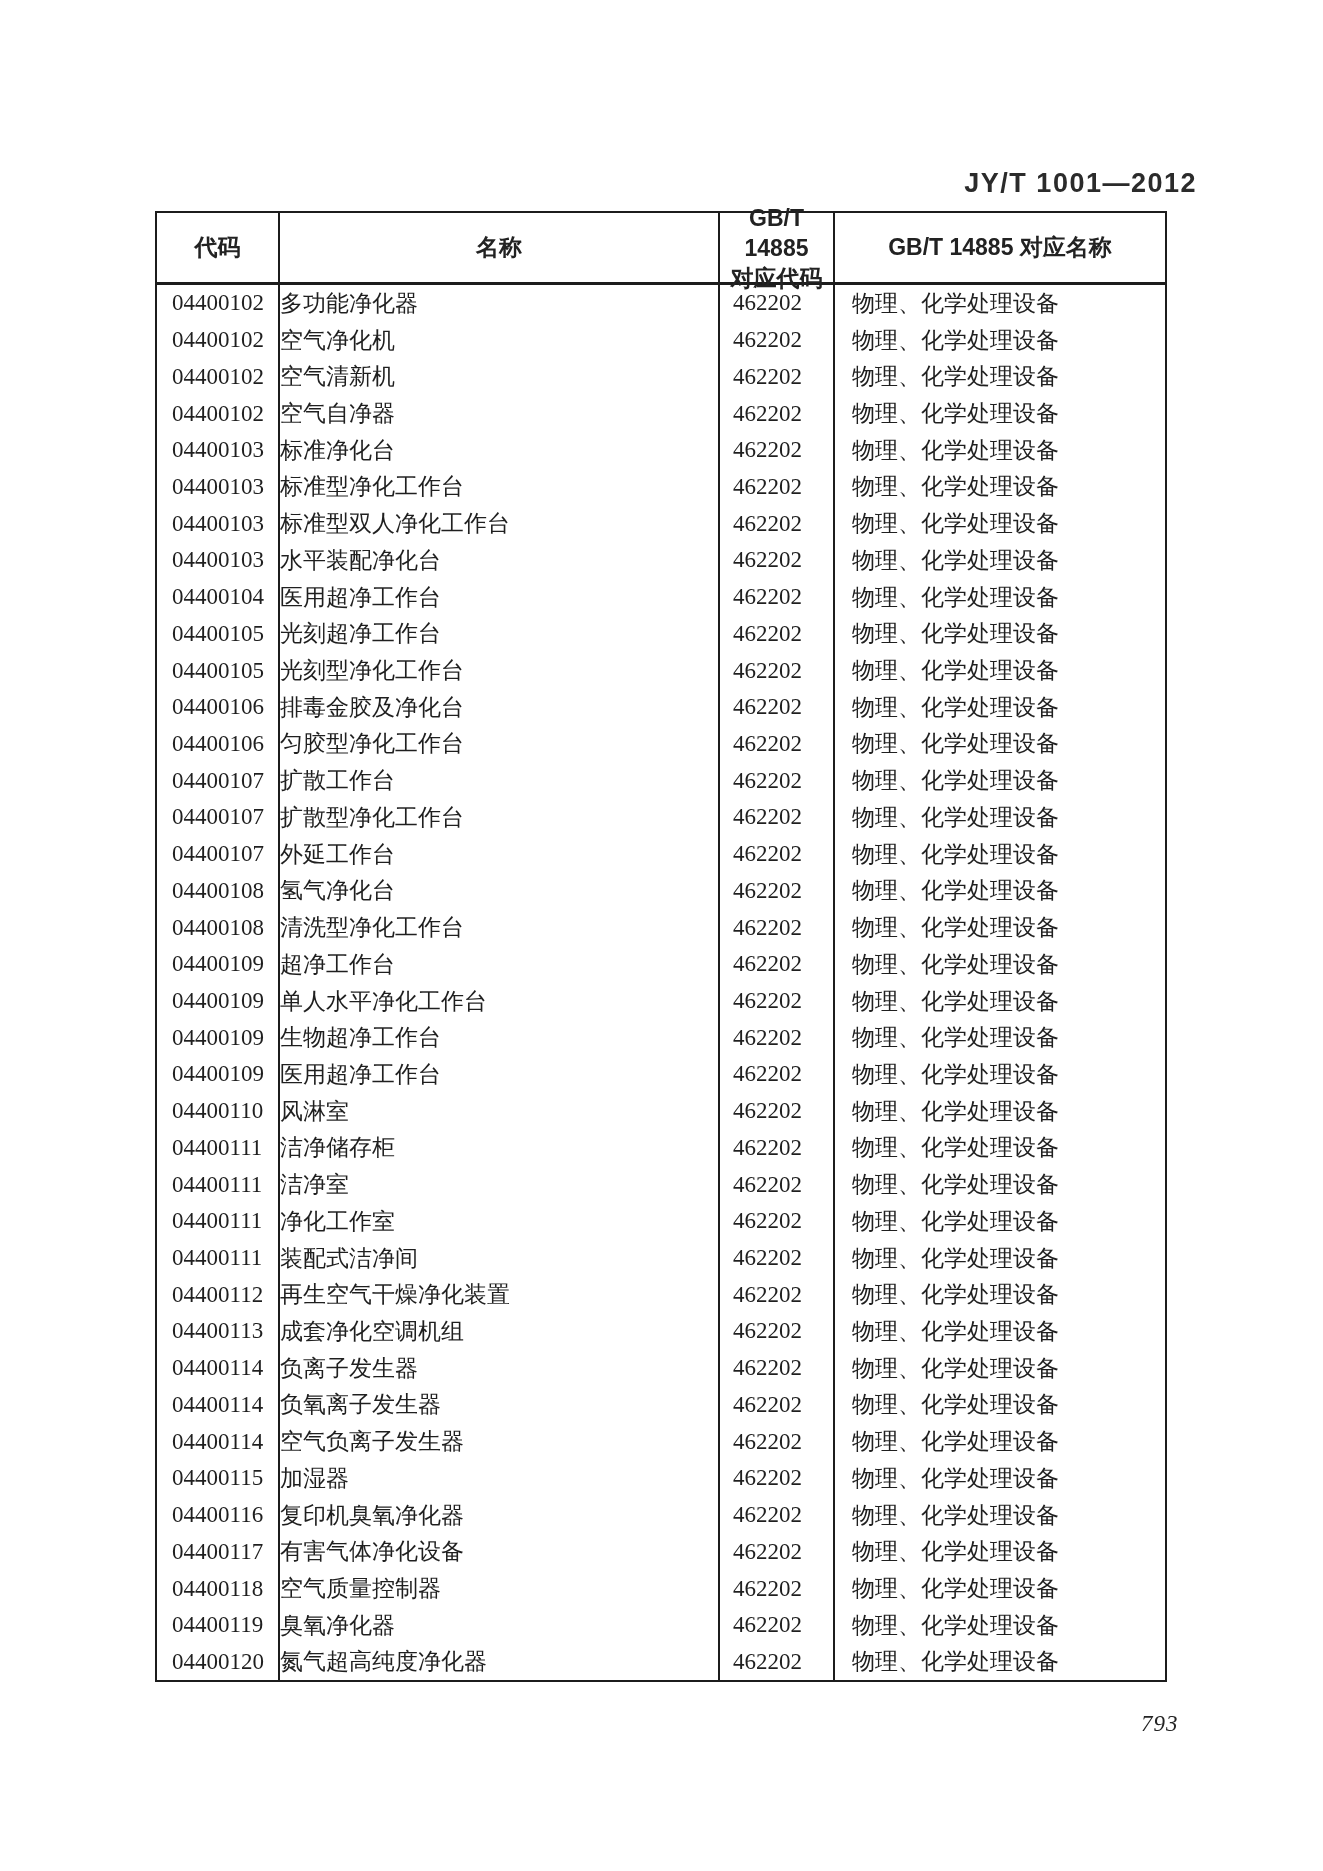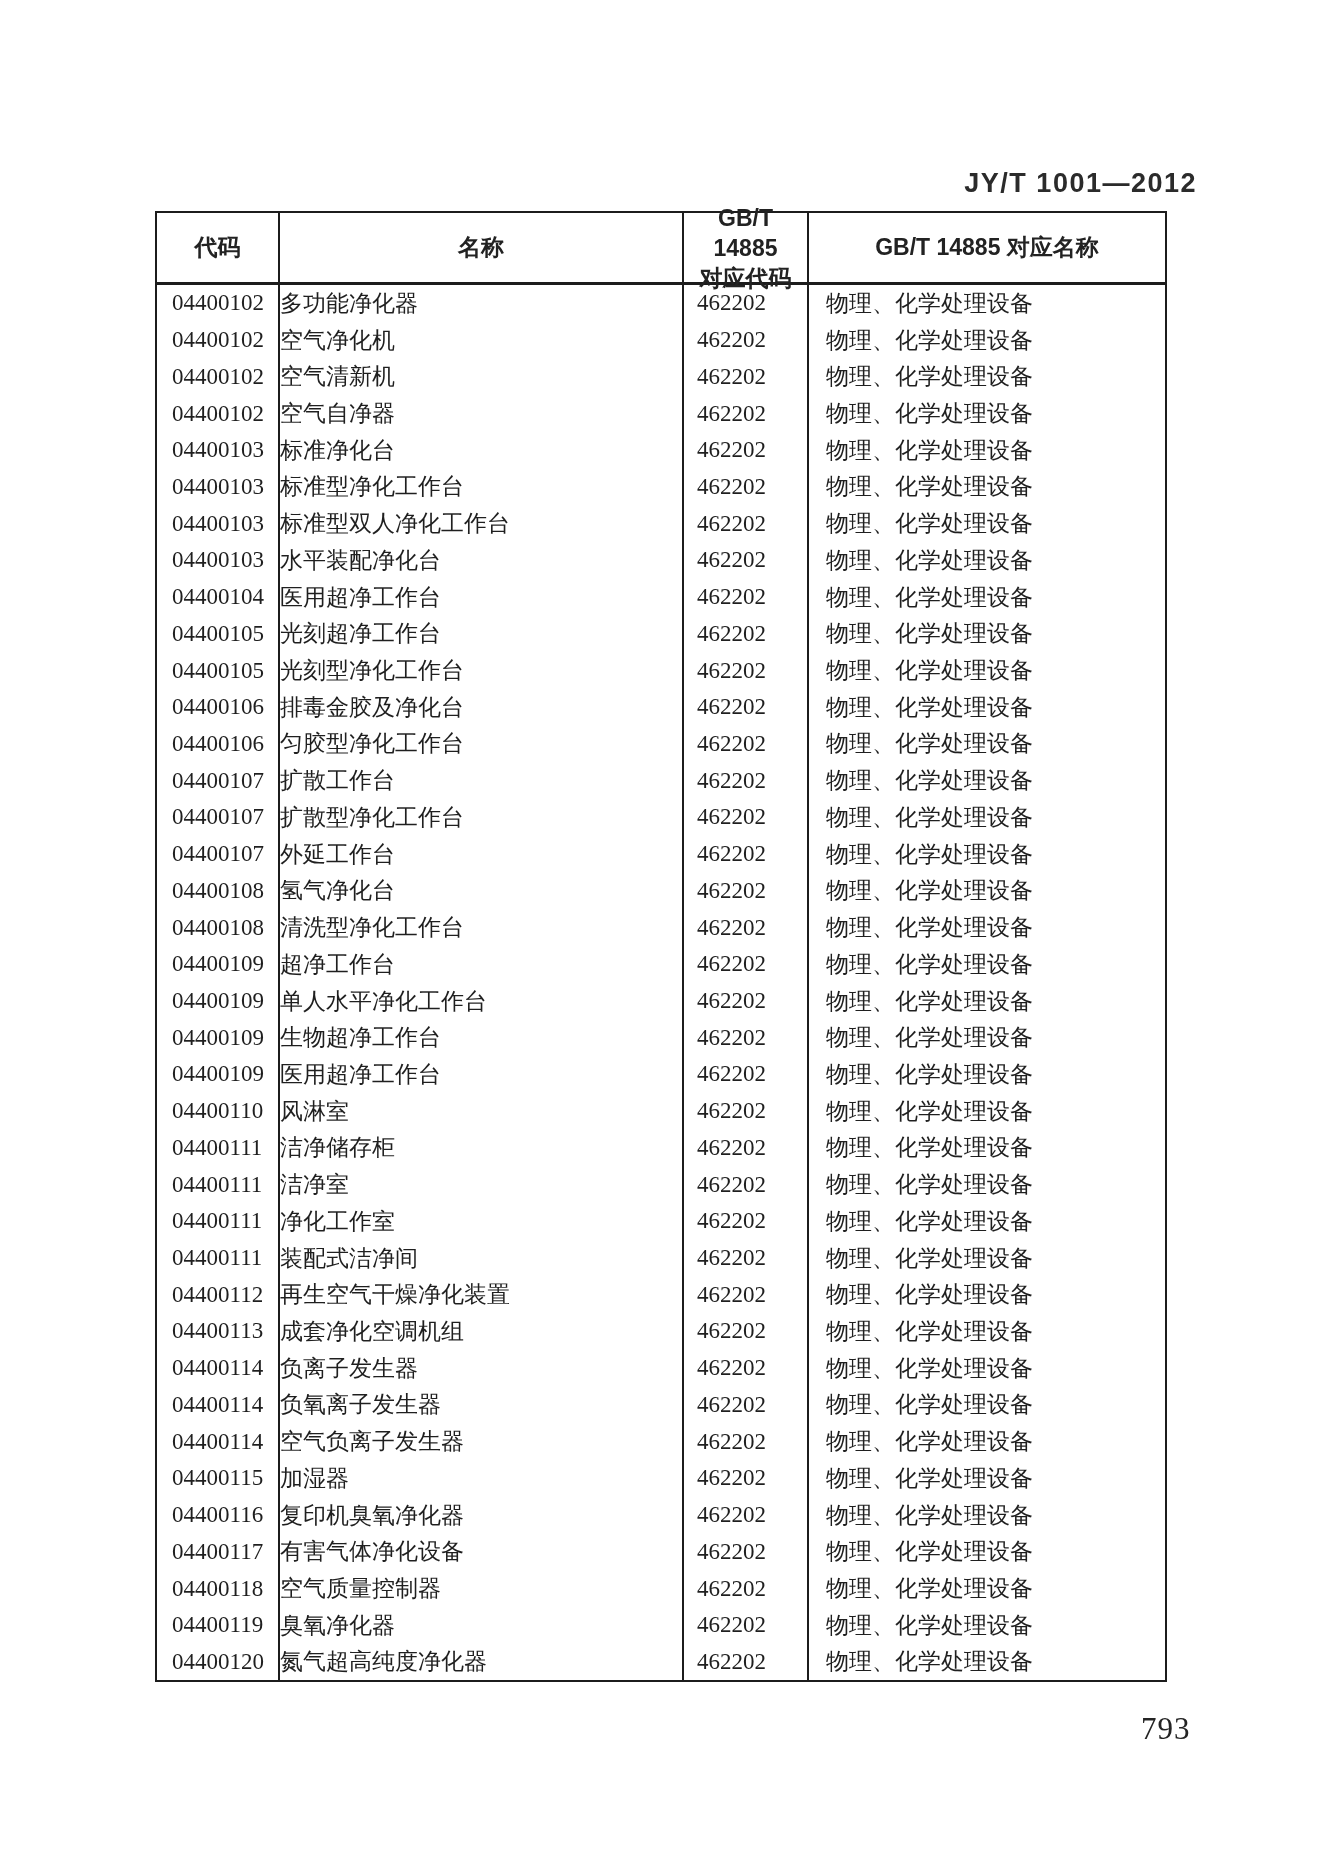--- a/index.html
+++ b/index.html
@@ -49,7 +49,7 @@
   }
   .c1 { width:123px; border-right:2px solid #1c1c1c; }
   .c2 { width:404px; border-right:2px solid #1c1c1c; }
-  .c3 { width:125px; border-right:2px solid #1c1c1c; }
+  .c3 { width:115px; border-right:2px solid #1c1c1c; }
   .c4 { flex:1; }
   .th.c3 { flex-direction:column; line-height:30px; }
   .tbody { }

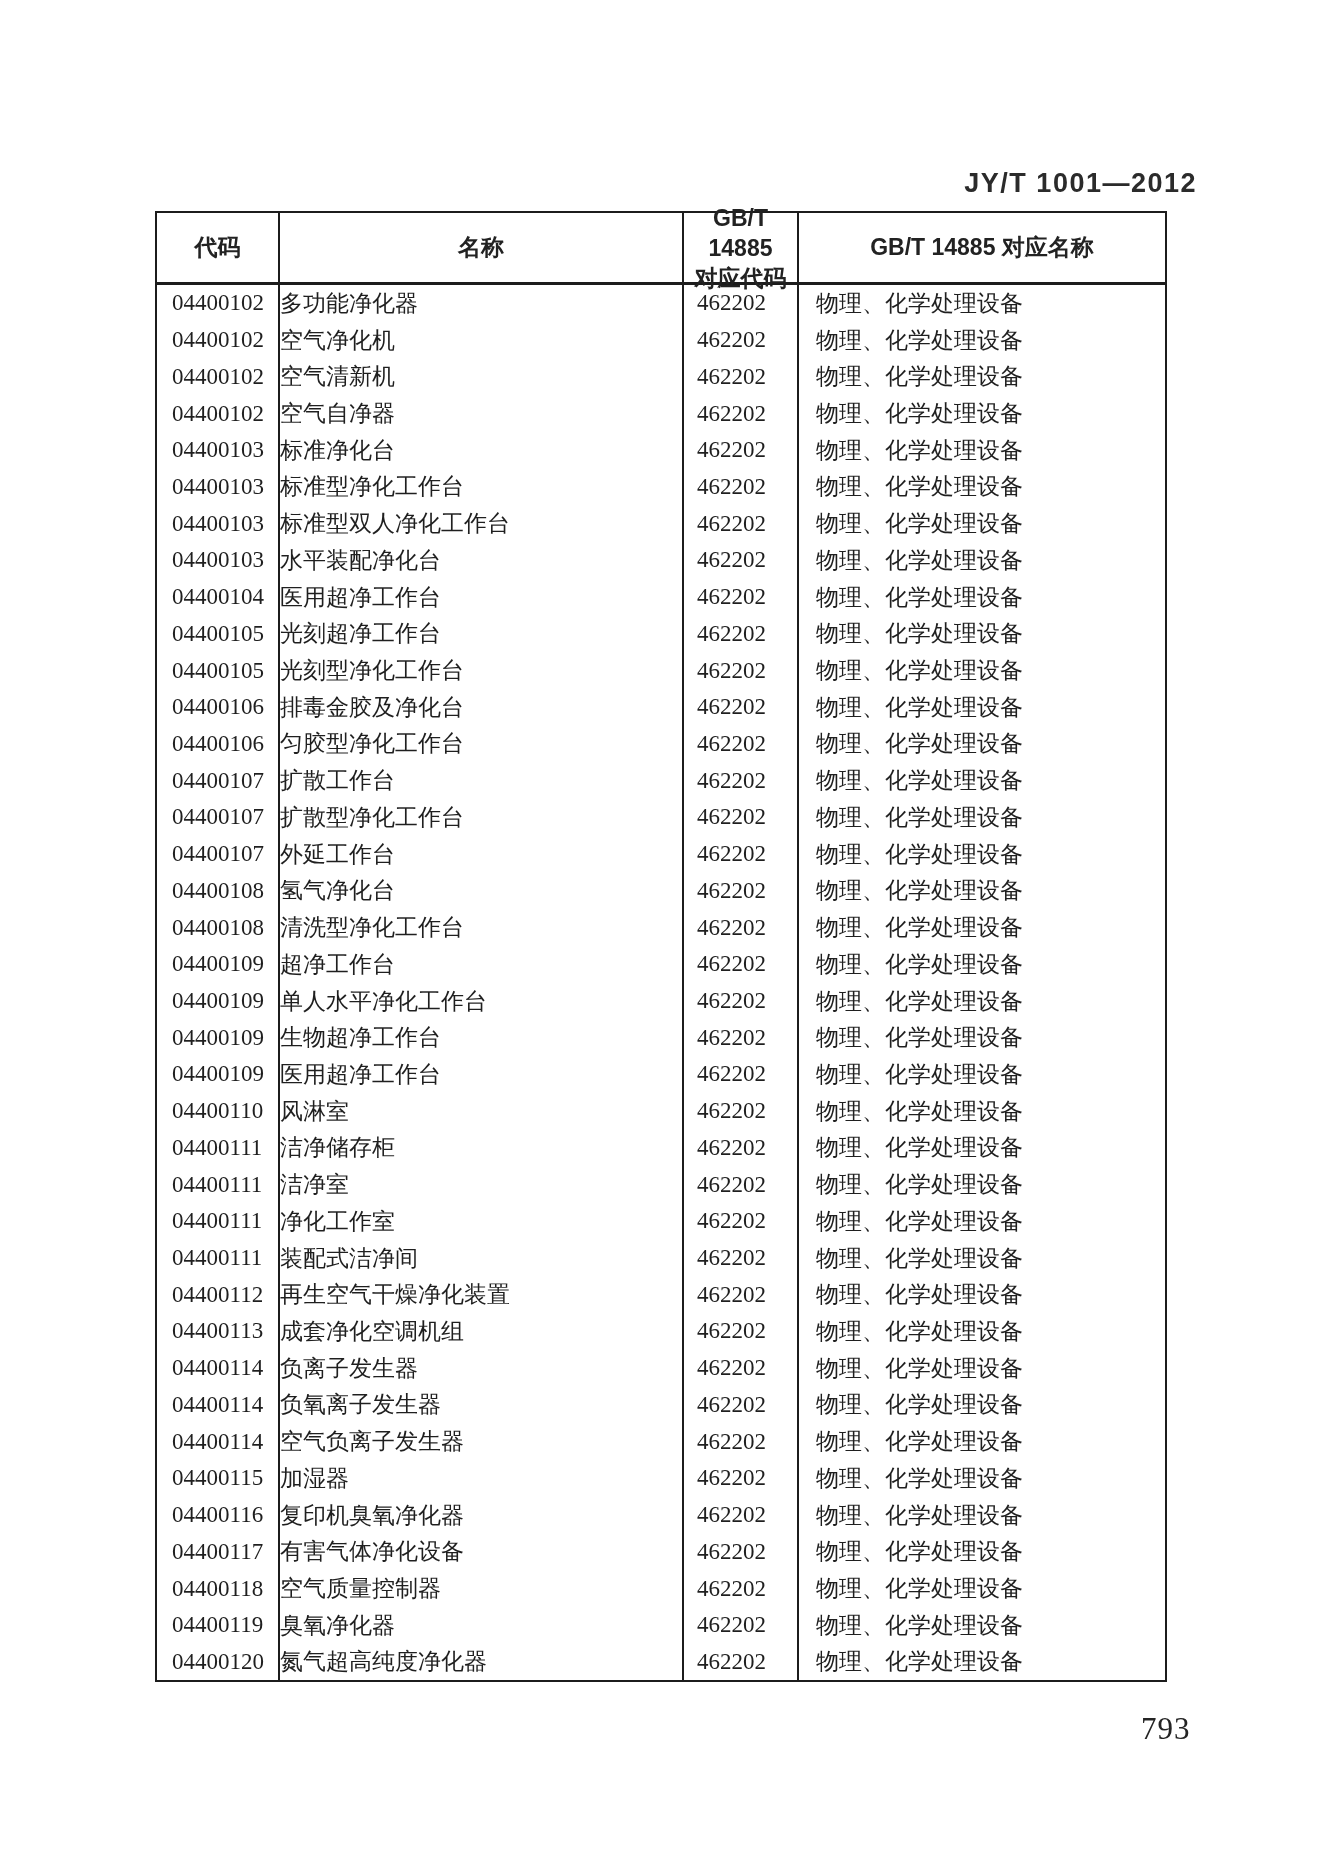--- a/index.html
+++ b/index.html
@@ -48,7 +48,7 @@
     text-align:center;
   }
   .c1 { width:123px; border-right:2px solid #1c1c1c; }
-  .c2 { width:404px; border-right:2px solid #1c1c1c; }
+  .c2 { width:440px; border-right:2px solid #1c1c1c; }
   .c3 { width:115px; border-right:2px solid #1c1c1c; }
   .c4 { flex:1; }
   .th.c3 { flex-direction:column; line-height:30px; }

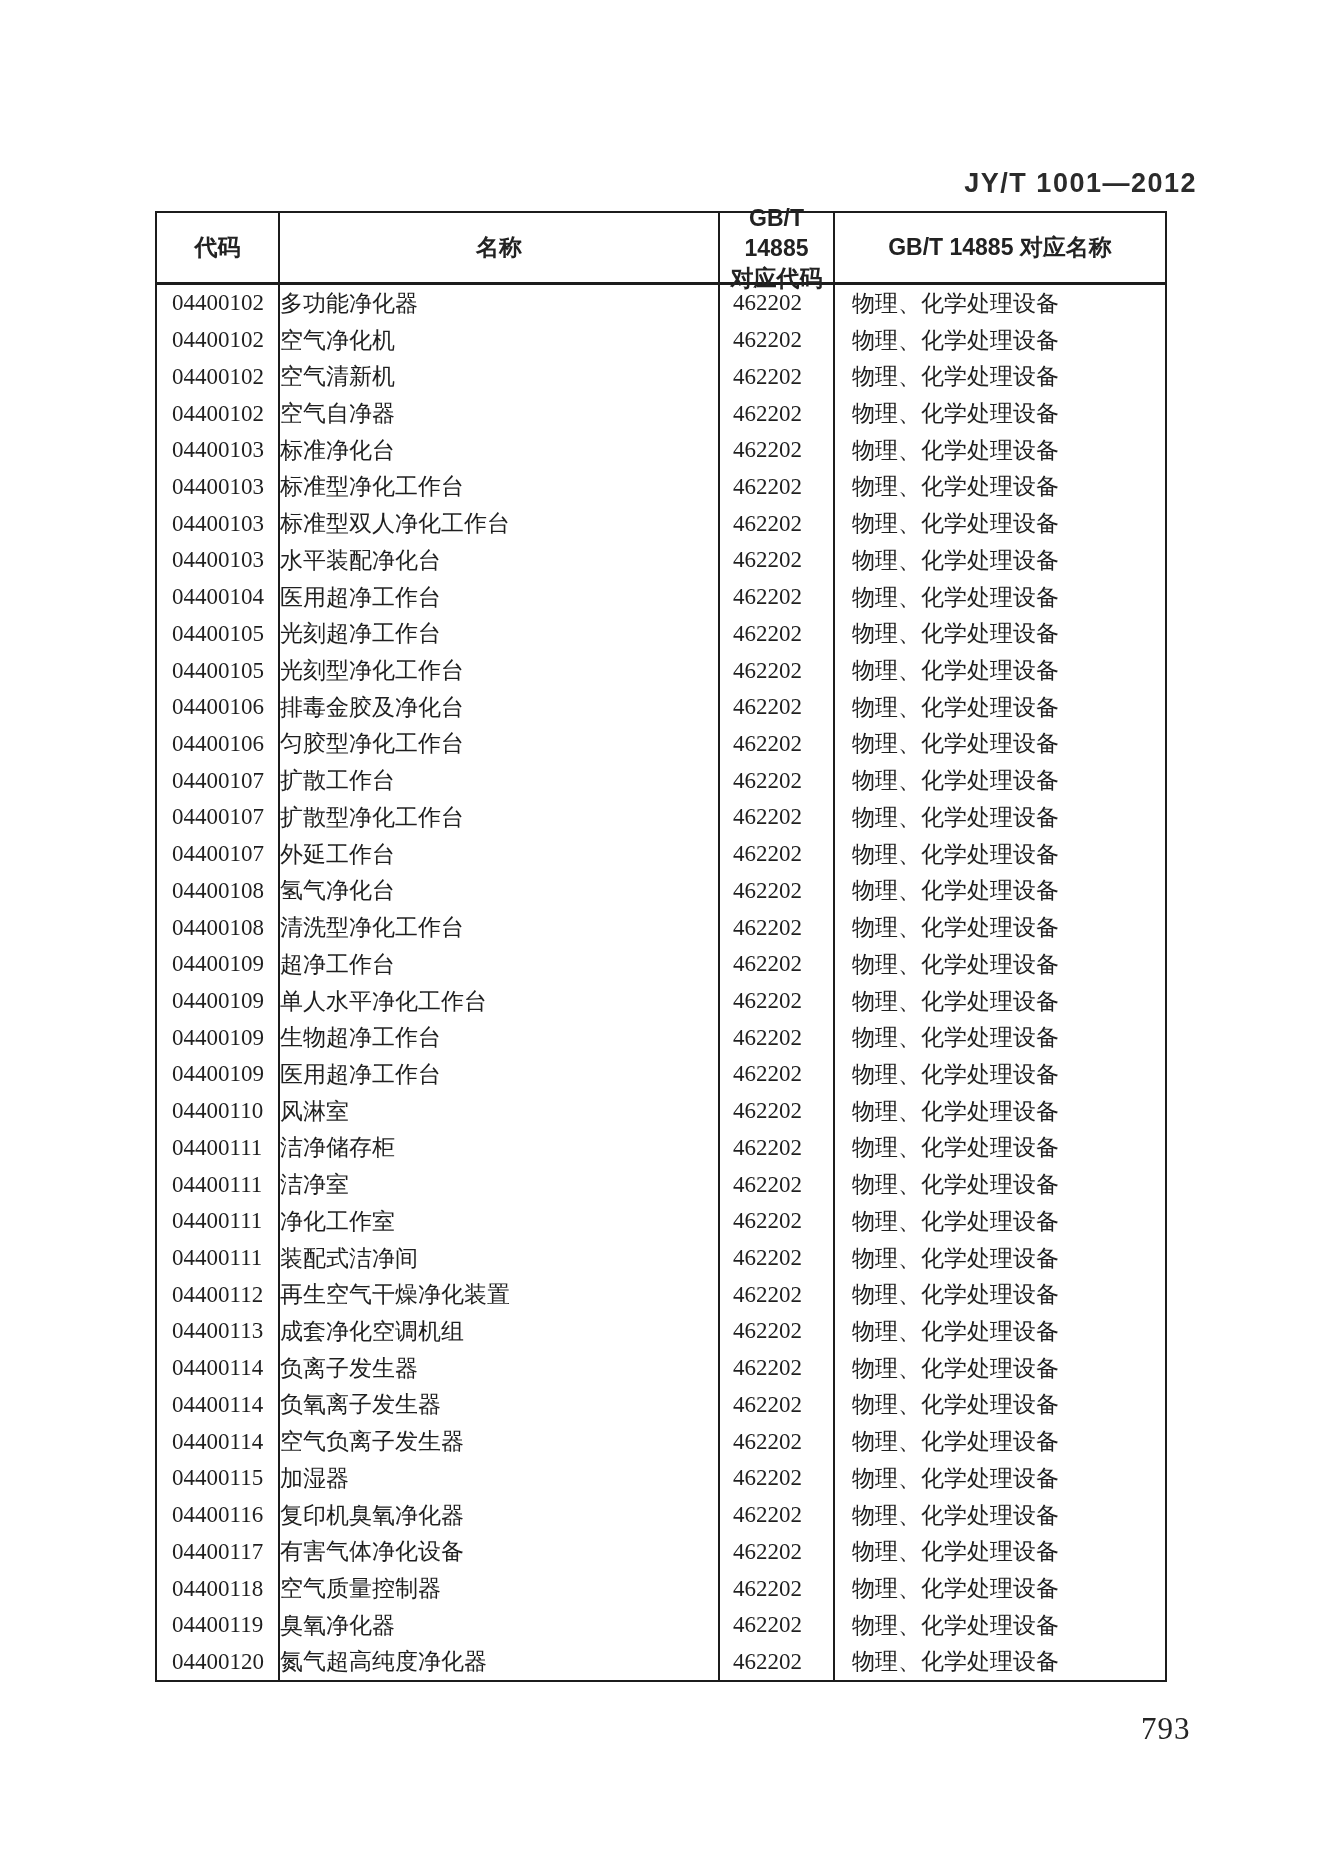--- a/index.html
+++ b/index.html
@@ -73,9 +73,10 @@
   .page-number {
     position:absolute;
     left:1141px; top:1711px;
-    font-size:31px;
+    font-size:23px;
     color:#242424;
     letter-spacing:1px;
+    font-style:italic;
   }
 </style>
 </head>

